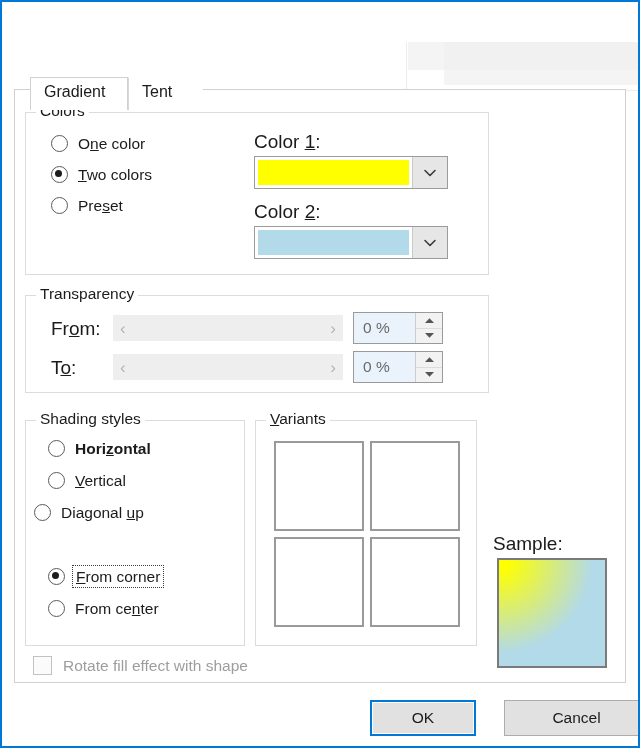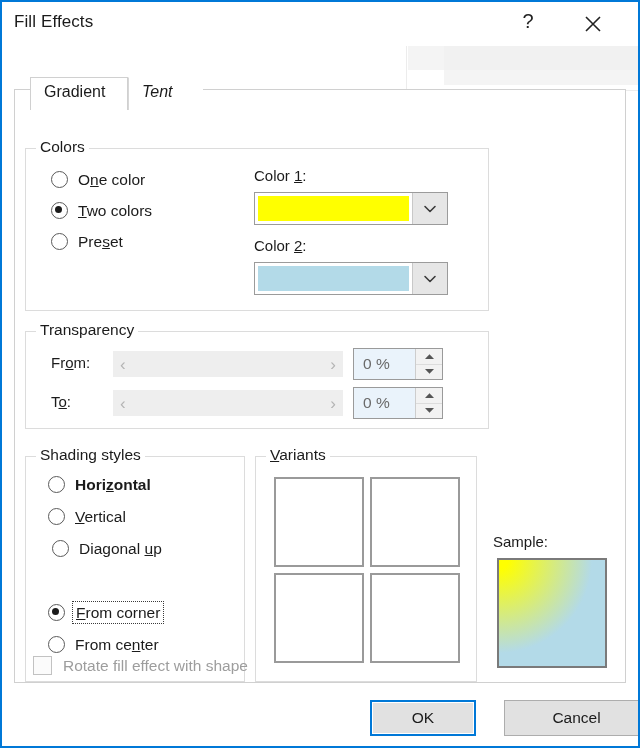--- a/index.html
+++ b/index.html
@@ -318,18 +318,6 @@
   <div class="ghost-line" style="left:476px; top:95px; width:1px; height:10px; opacity:.6;"></div>
   <div class="ghost-line" style="left:468px; top:104px; width:18px; height:1px; opacity:.6;"></div>
 
-  <div id="titlebar">
-    <div id="title-text">Fill Effects</div>
-
-    <div id="help-glyph">?</div>
-    <div class="titlebtn" id="help-button"></div>
-
-    <div class="titlebtn" id="close-button">
-      <svg width="44" height="44" viewBox="0 0 44 44">
-        <path d="M15 15 L29 29 M29 15 L15 29" stroke="#222" stroke-width="1.6" fill="none"></path>
-      </svg>
-    </div>
-  </div>
 
   <div id="tabstrip">
     <div class="tab active" id="tab-gradient">Gradient</div>

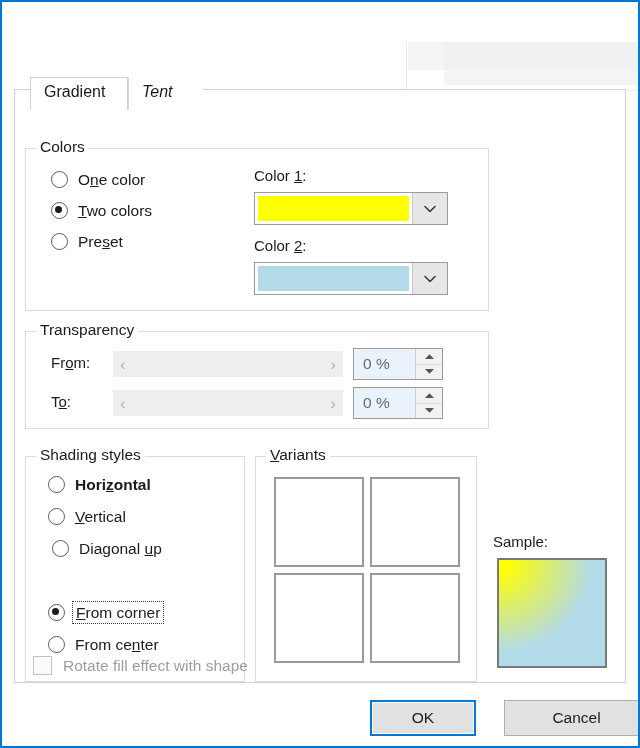--- a/index.html
+++ b/index.html
@@ -99,7 +99,6 @@
     border-left: 1px solid #d7d7d7;
     color: #1b1b1b;
     z-index: 1;
-    font-style: italic;
   }
 
   

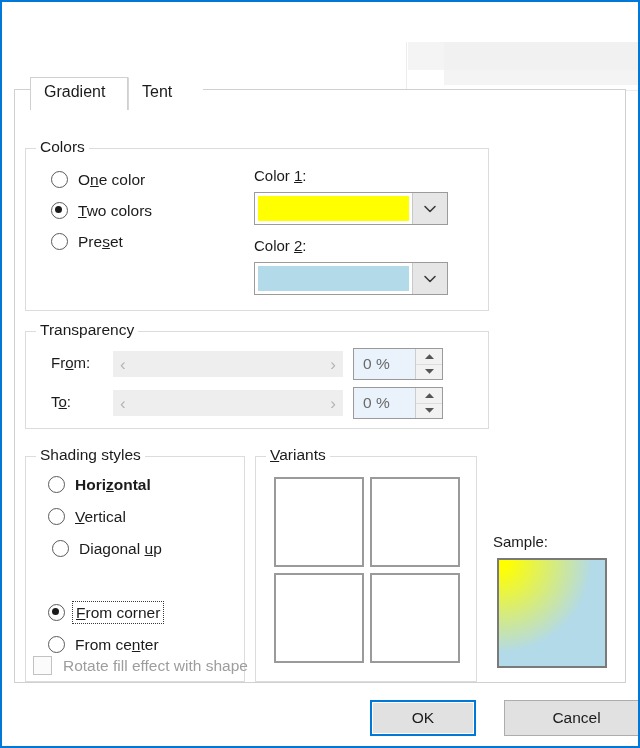--- a/index.html
+++ b/index.html
@@ -118,7 +118,6 @@
     box-sizing: border-box;
     border: 1px solid #dcdcdc;
     background: transparent;
-    margin-top: 36px;
   }
   .group-label {
     position: absolute;

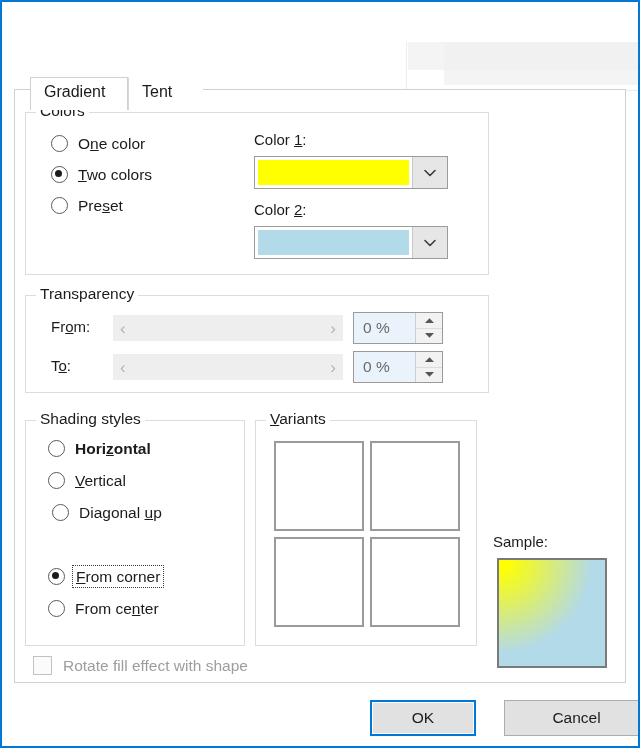--- a/index.html
+++ b/index.html
@@ -170,7 +170,7 @@
   
   .field-label {
     position: absolute;
-    font-size: 15px;
+    font-size: 19px;
     color: #1b1b1b;
     white-space: nowrap;
   }

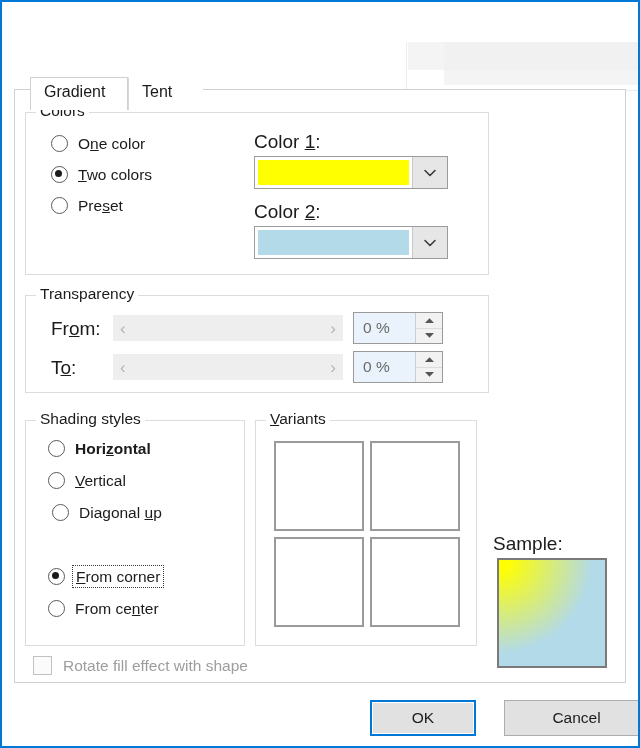--- a/index.html
+++ b/index.html
@@ -422,7 +422,7 @@
         <span class="radio-label"><span></span><u>V</u><span>ertical</span></span>
       </div>
 
-      <div class="radio-row" style="left:26px; top:83px;">
+      <div class="radio-row" style="left:8px; top:83px;">
         <span class="radio-mark"></span>
         <span class="radio-label"><span>Diagonal </span><u>u</u><span>p</span></span>
       </div>

